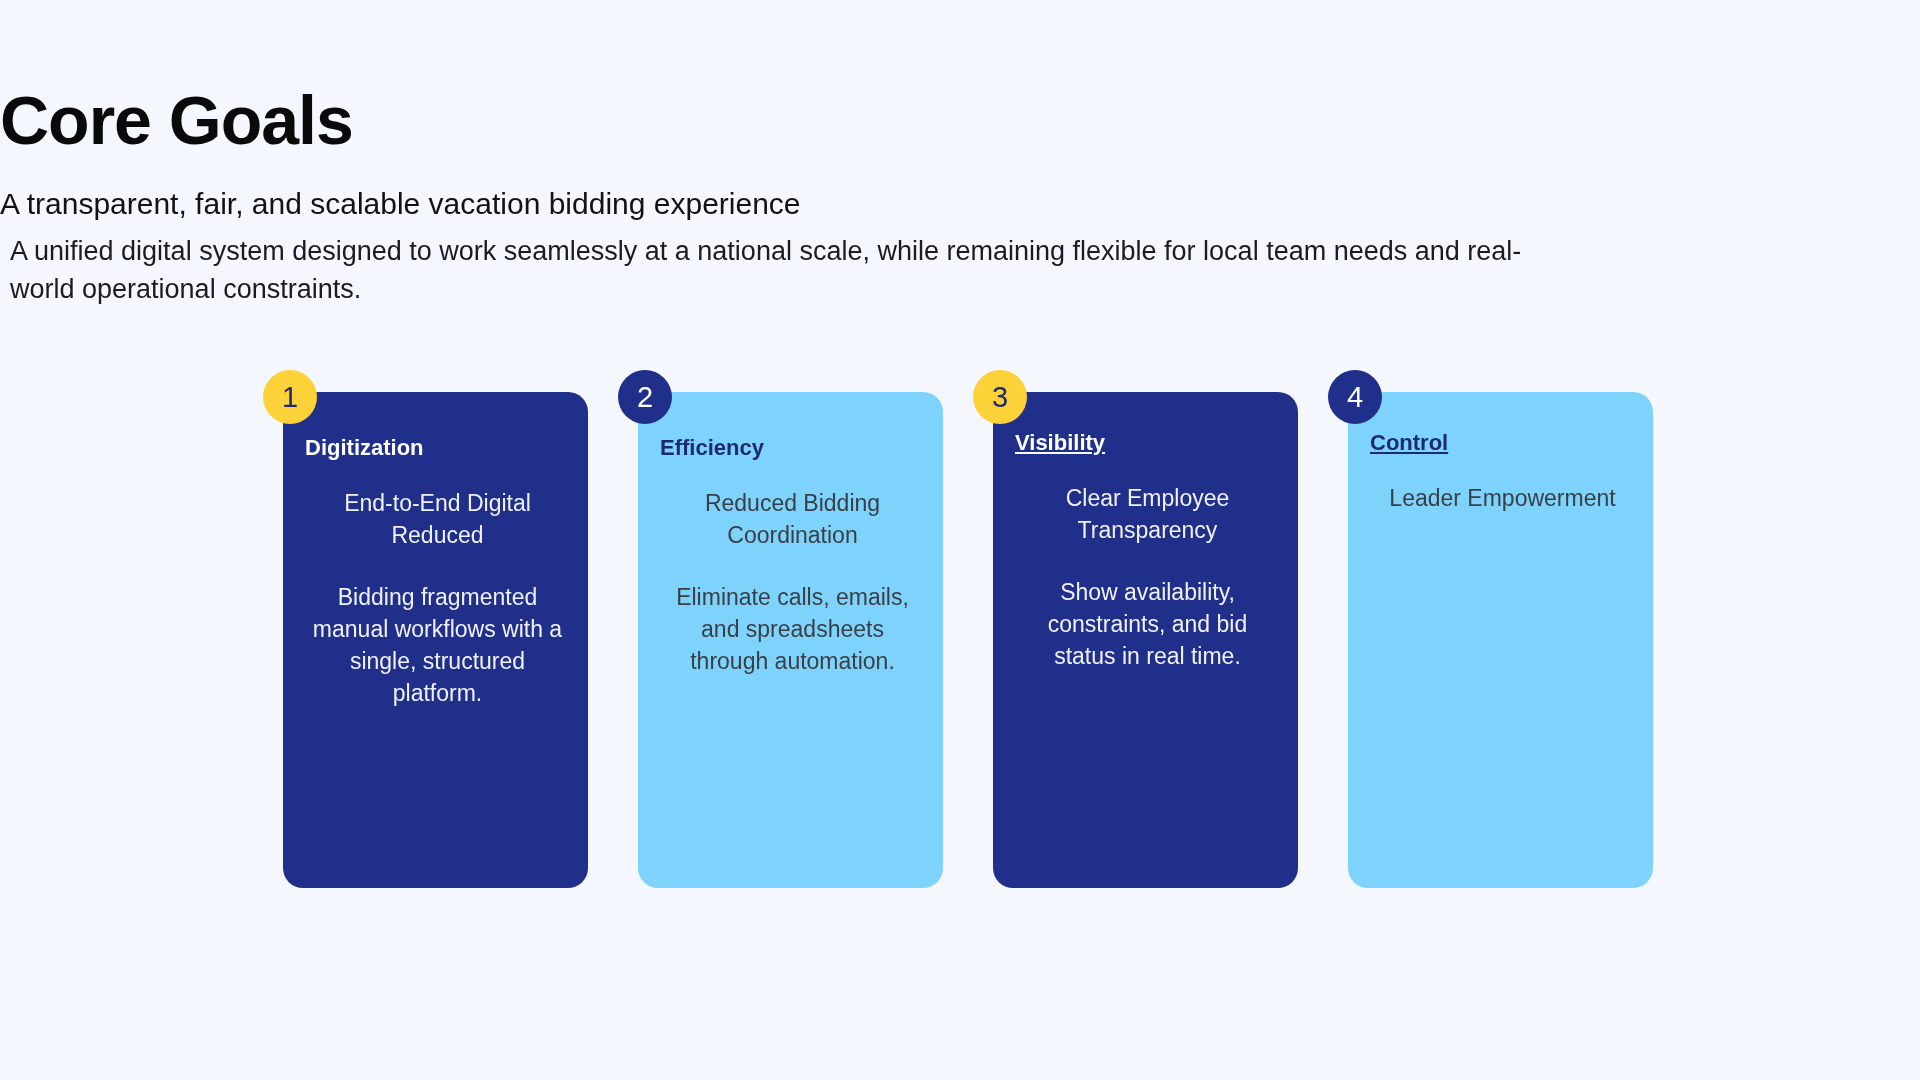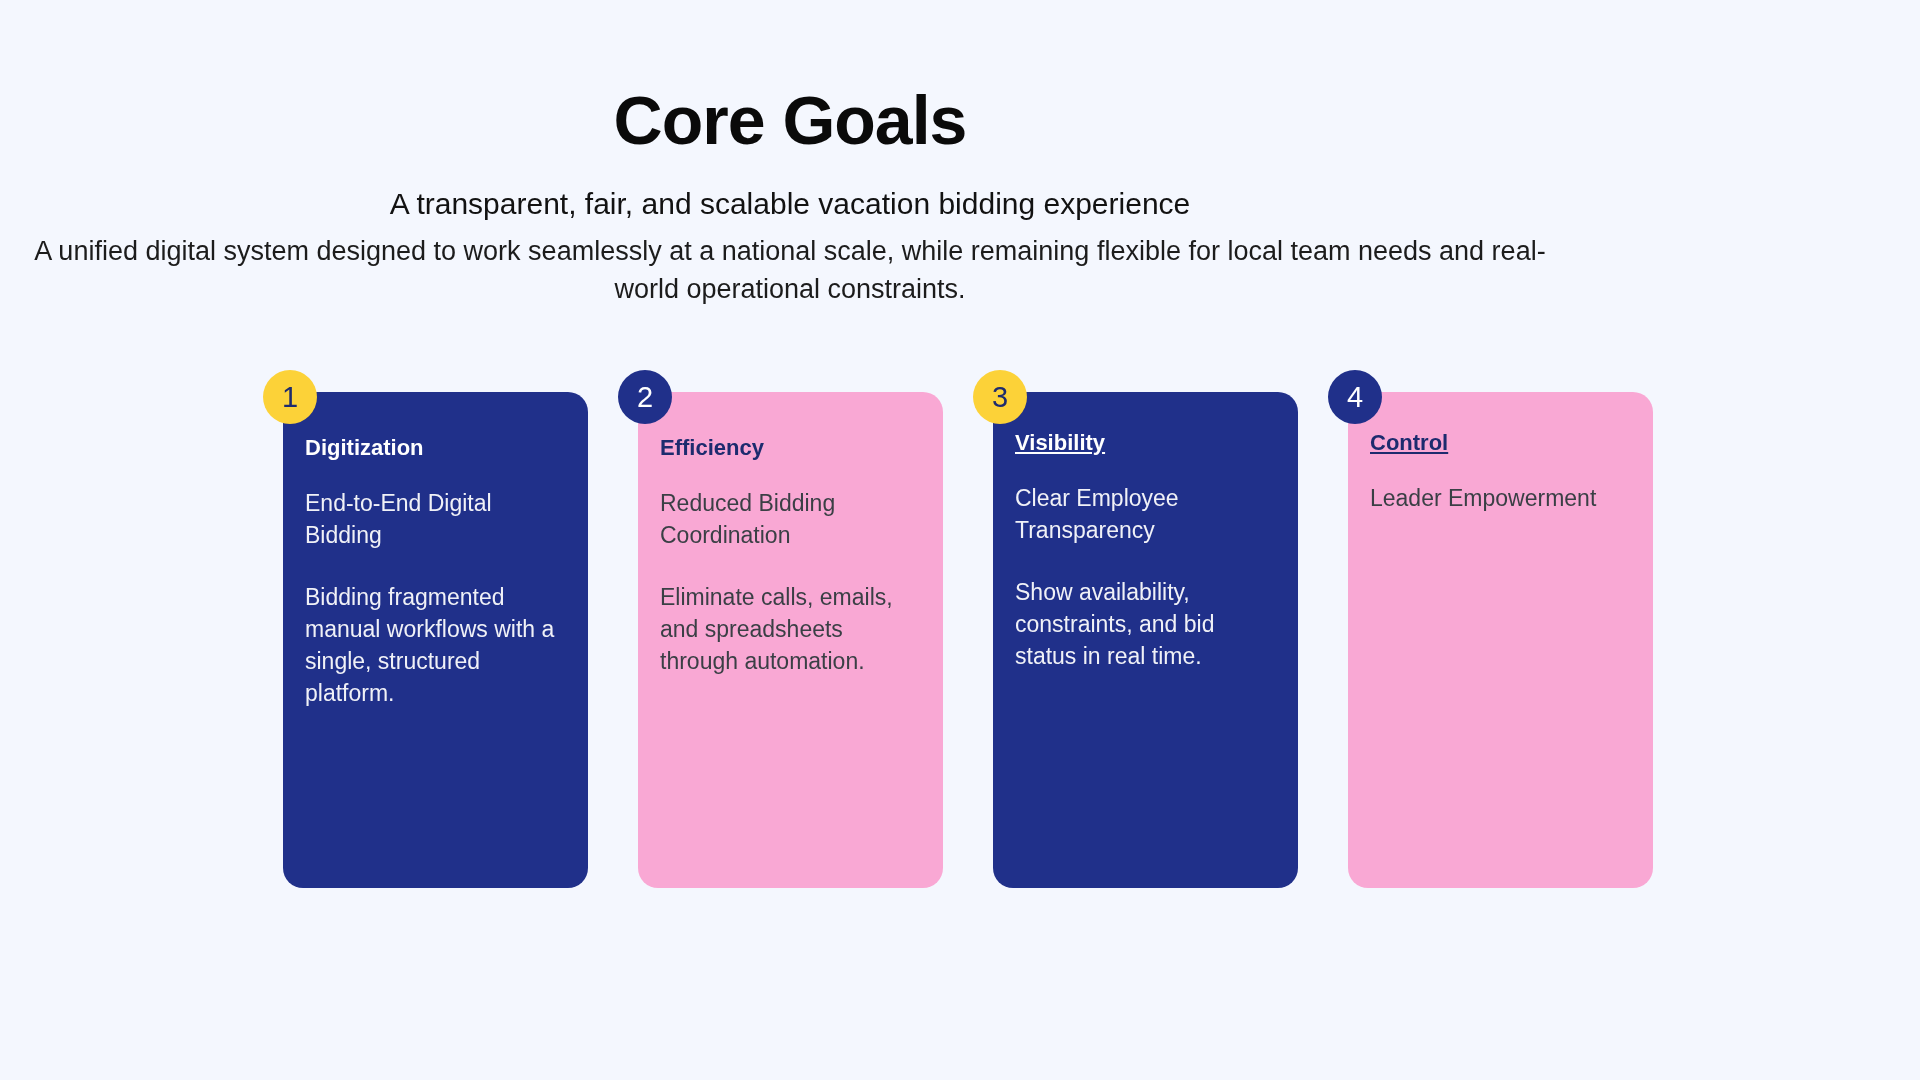--- a/index.html
+++ b/index.html
@@ -23,7 +23,6 @@
     left: 0;
     top: 86px;
     width: 1580px;
-    text-align: center;
   }
   .page-title {
     font-size: 68px;

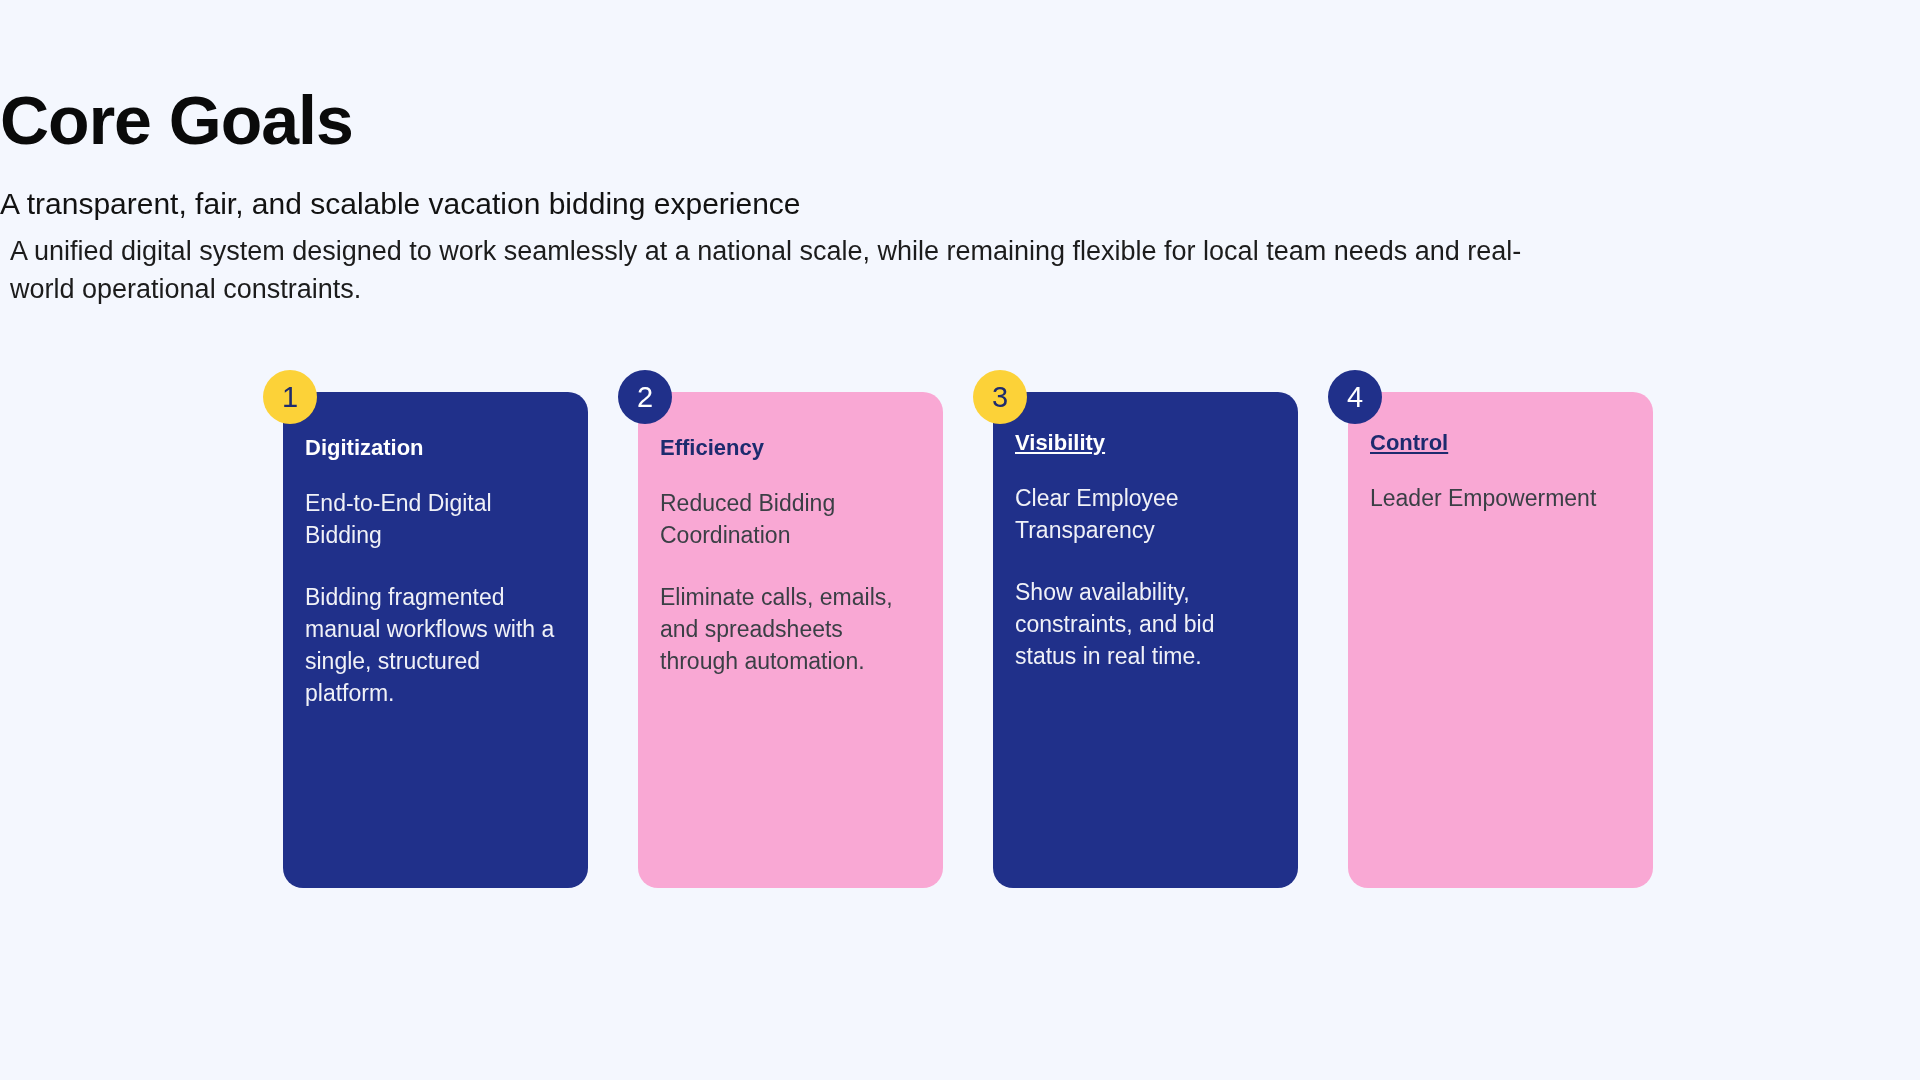--- a/index.html
+++ b/index.html
@@ -72,6 +72,7 @@
     height: 496px;
     border-radius: 20px;
     padding: 16px 22px;
+    text-align: center;
   }
   .card.navy  { background: #20308a; }
   .card.yellow{ background: #f9a8d4; }

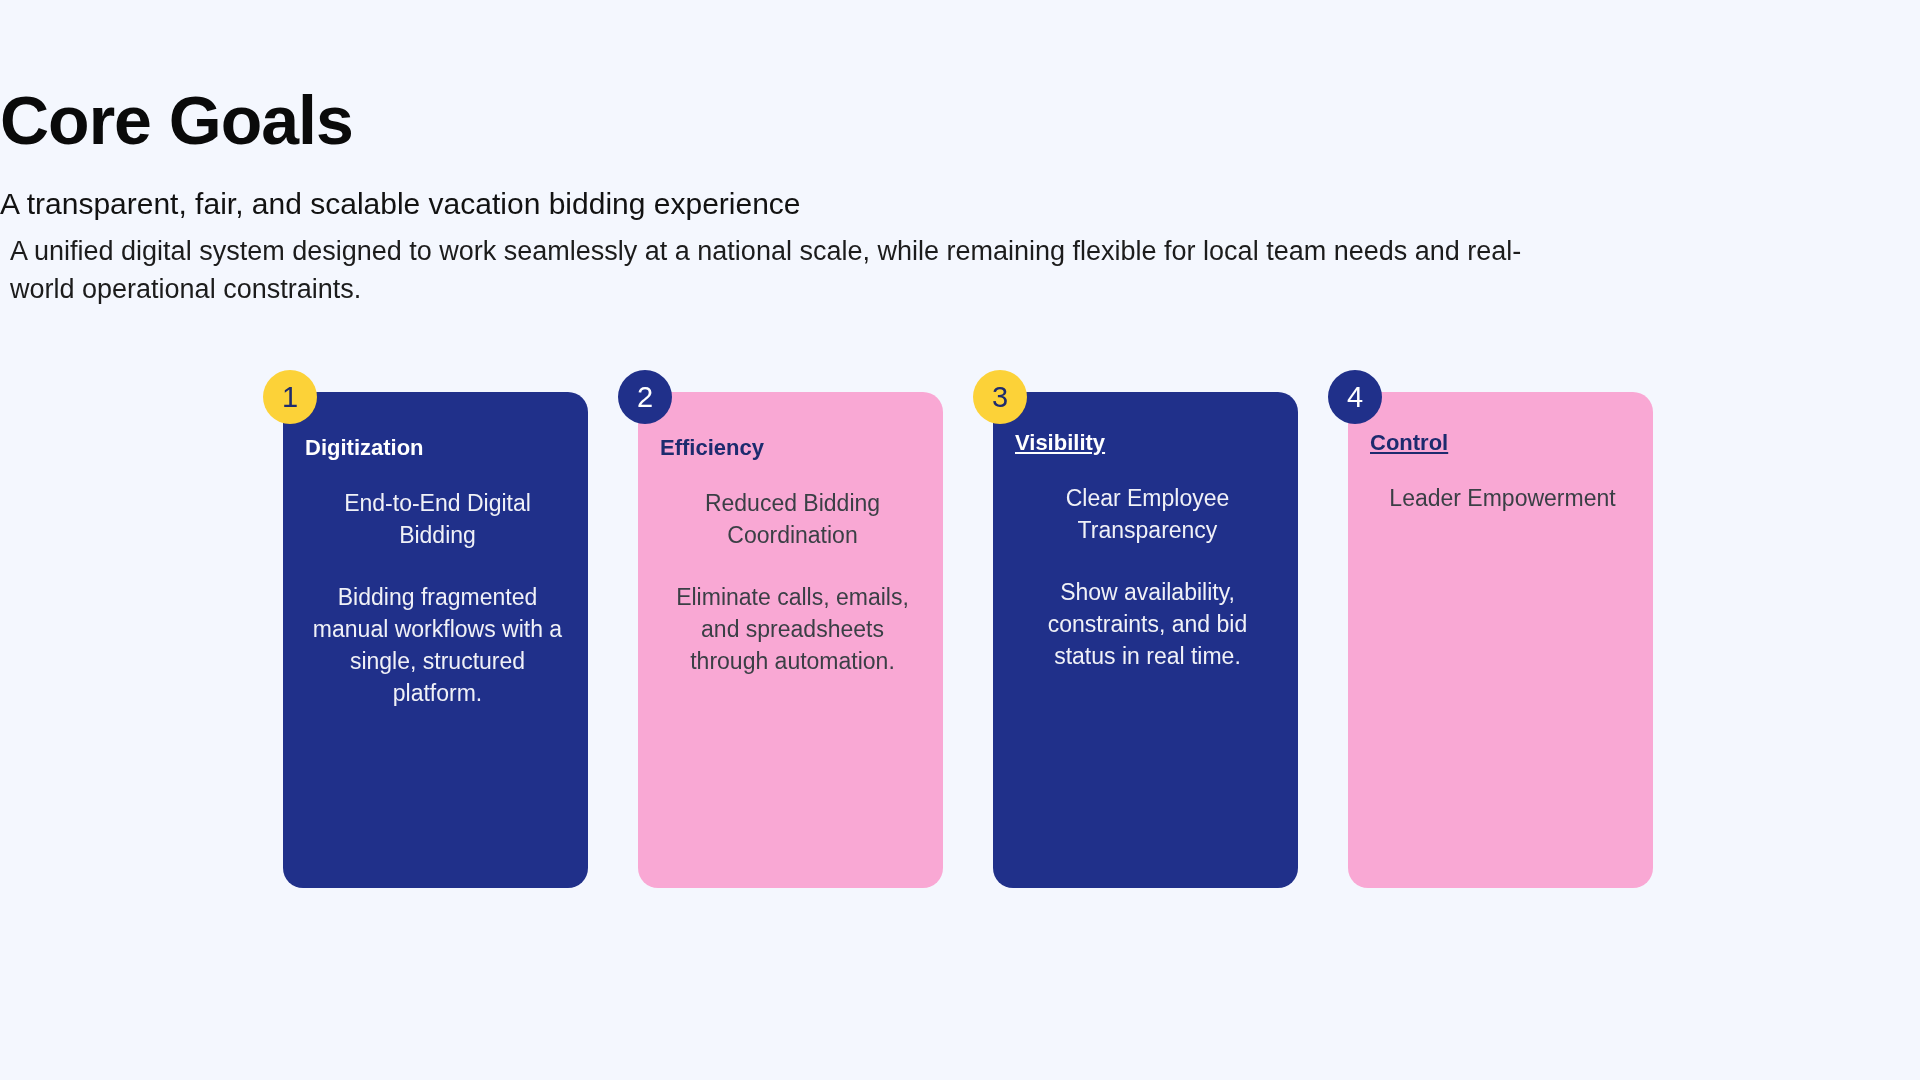--- a/index.html
+++ b/index.html
@@ -75,7 +75,7 @@
     text-align: center;
   }
   .card.navy  { background: #20308a; }
-  .card.yellow{ background: #f9a8d4; }
+  .card.yellow{ background: #7dd3fc; }
 
   .badge {
     position: absolute;

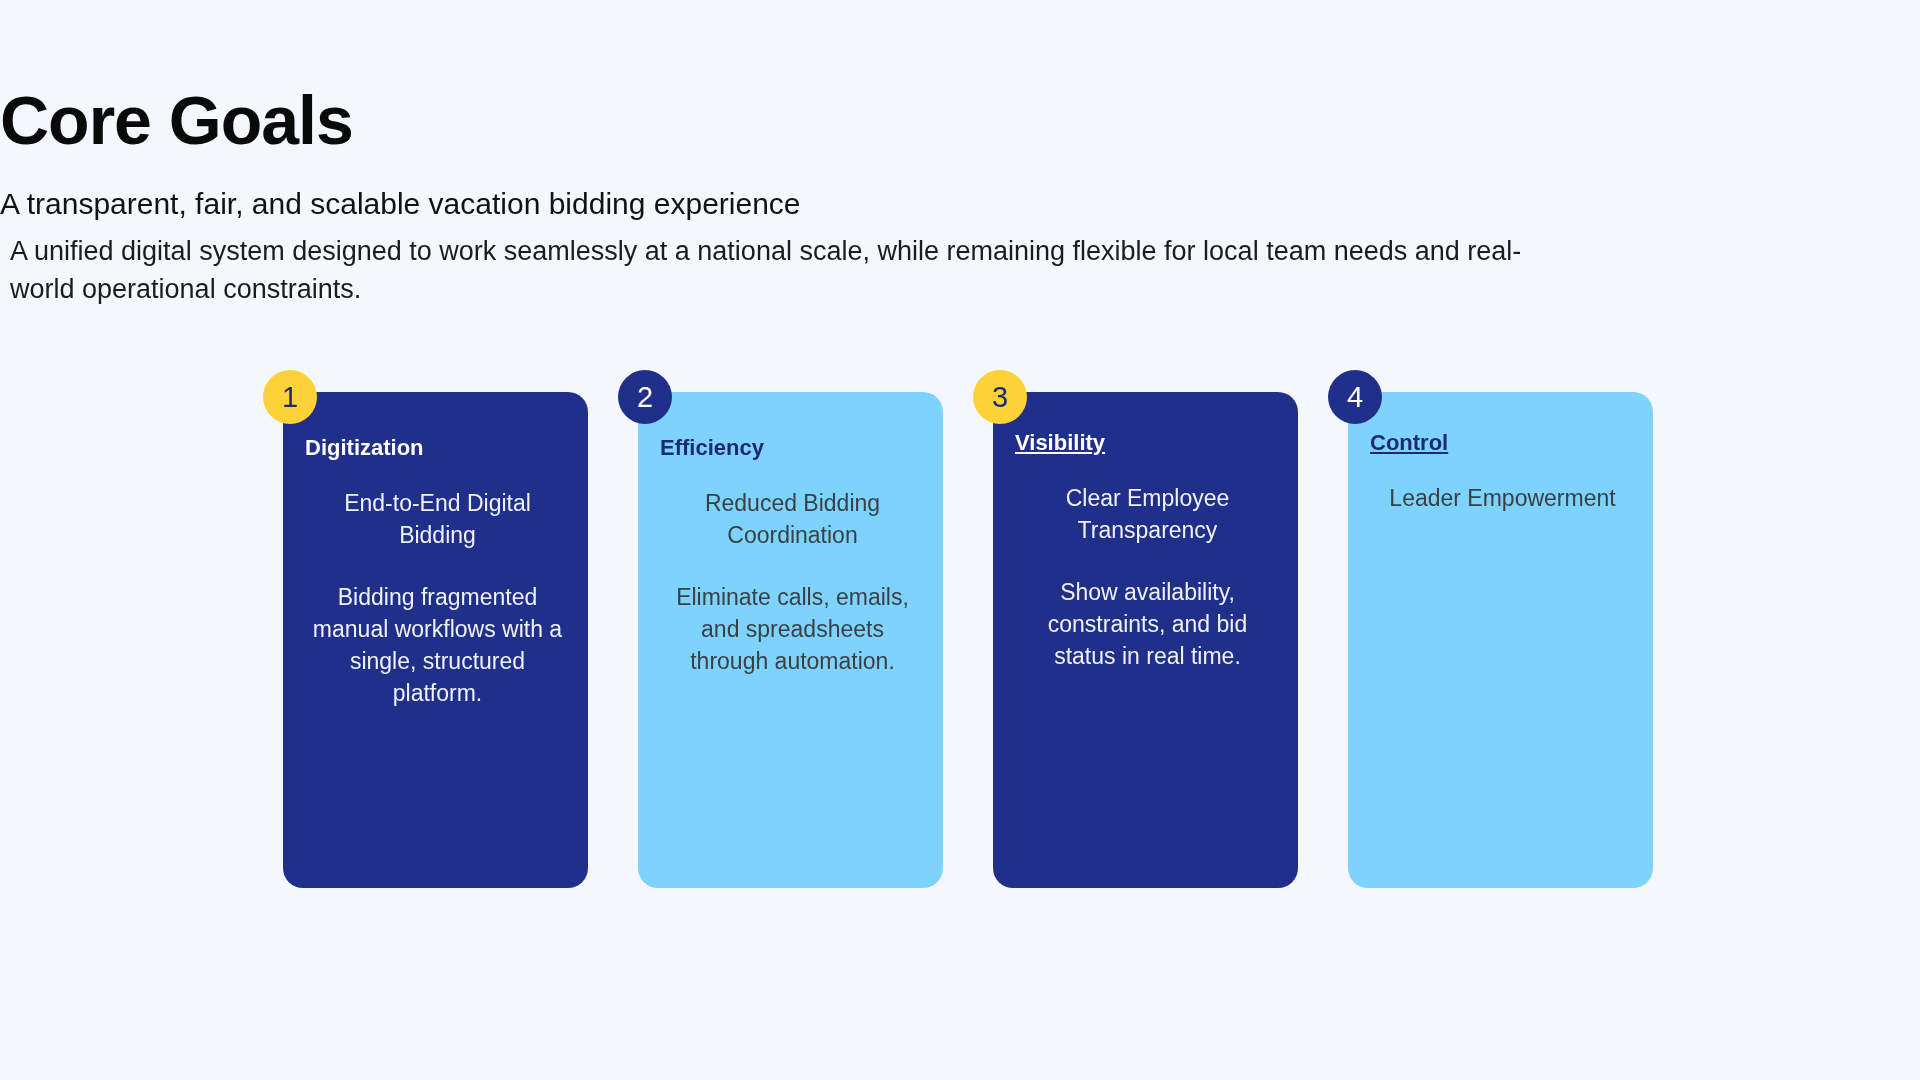--- a/index.html
+++ b/index.html
@@ -142,7 +142,7 @@
       <div class="card navy">
         <div class="card-title on-navy title-low">Digitization</div>
         <div class="card-body on-navy body-low">
-          <div class="body-sub">End-to-End Digital Bidding</div>
+          <div class="body-sub">End-to-End Digital Reduced</div>
           <div class="body-text">Bidding fragmented manual workflows with a single, structured platform.</div>
         </div>
       </div>

